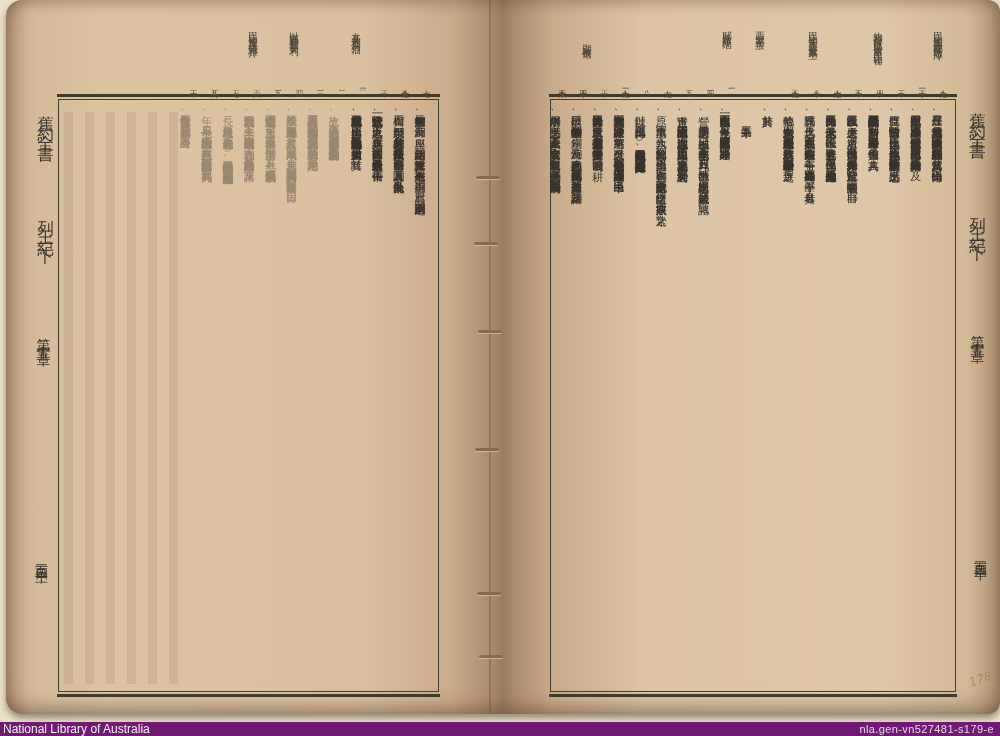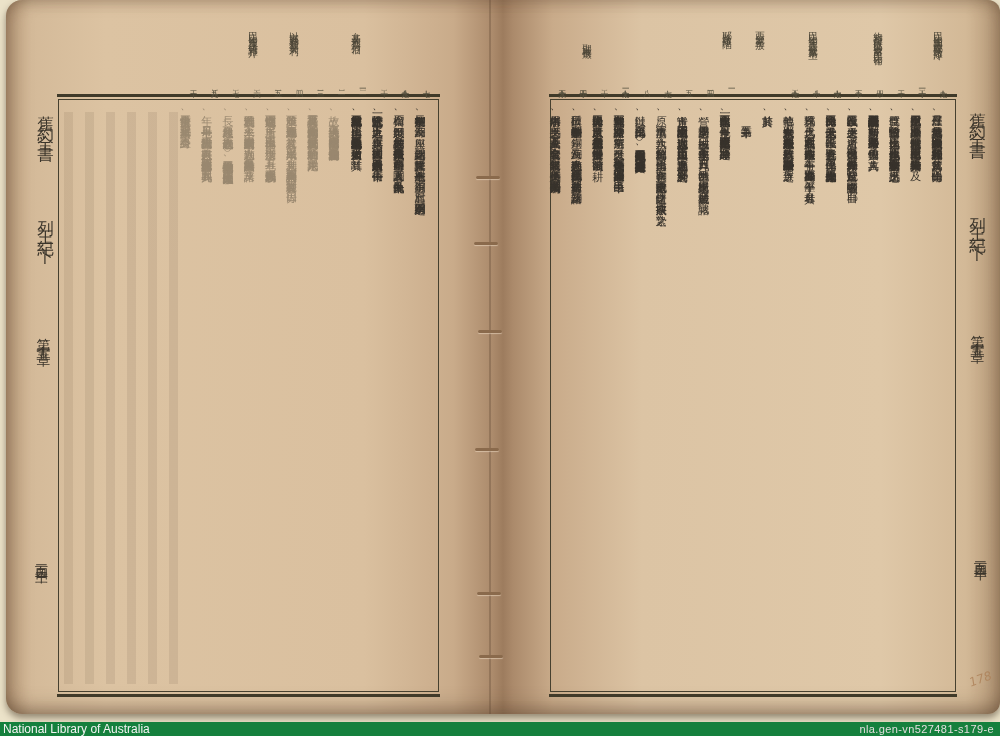--- a/index.html
+++ b/index.html
@@ -74,7 +74,7 @@
   .hw{position:absolute;right:8px;top:672px;font-size:12px;color:#ad8058;
     transform:rotate(-20deg);font-style:italic;opacity:.8;
     font-family:"DejaVu Sans",sans-serif;}
-  .idbar{position:absolute;left:0;right:0;bottom:0;height:14px;background:#15803d;
+  .idbar{position:absolute;left:0;right:0;bottom:0;height:14px;background:#701a75;
     font-family:"Liberation Sans","DejaVu Sans",sans-serif;line-height:14px;}
   .idbar .lib{position:absolute;left:3px;font-size:12px;color:#f4f4f4;}
   .idbar .code{position:absolute;right:6px;font-size:11px;color:#e3dede;

